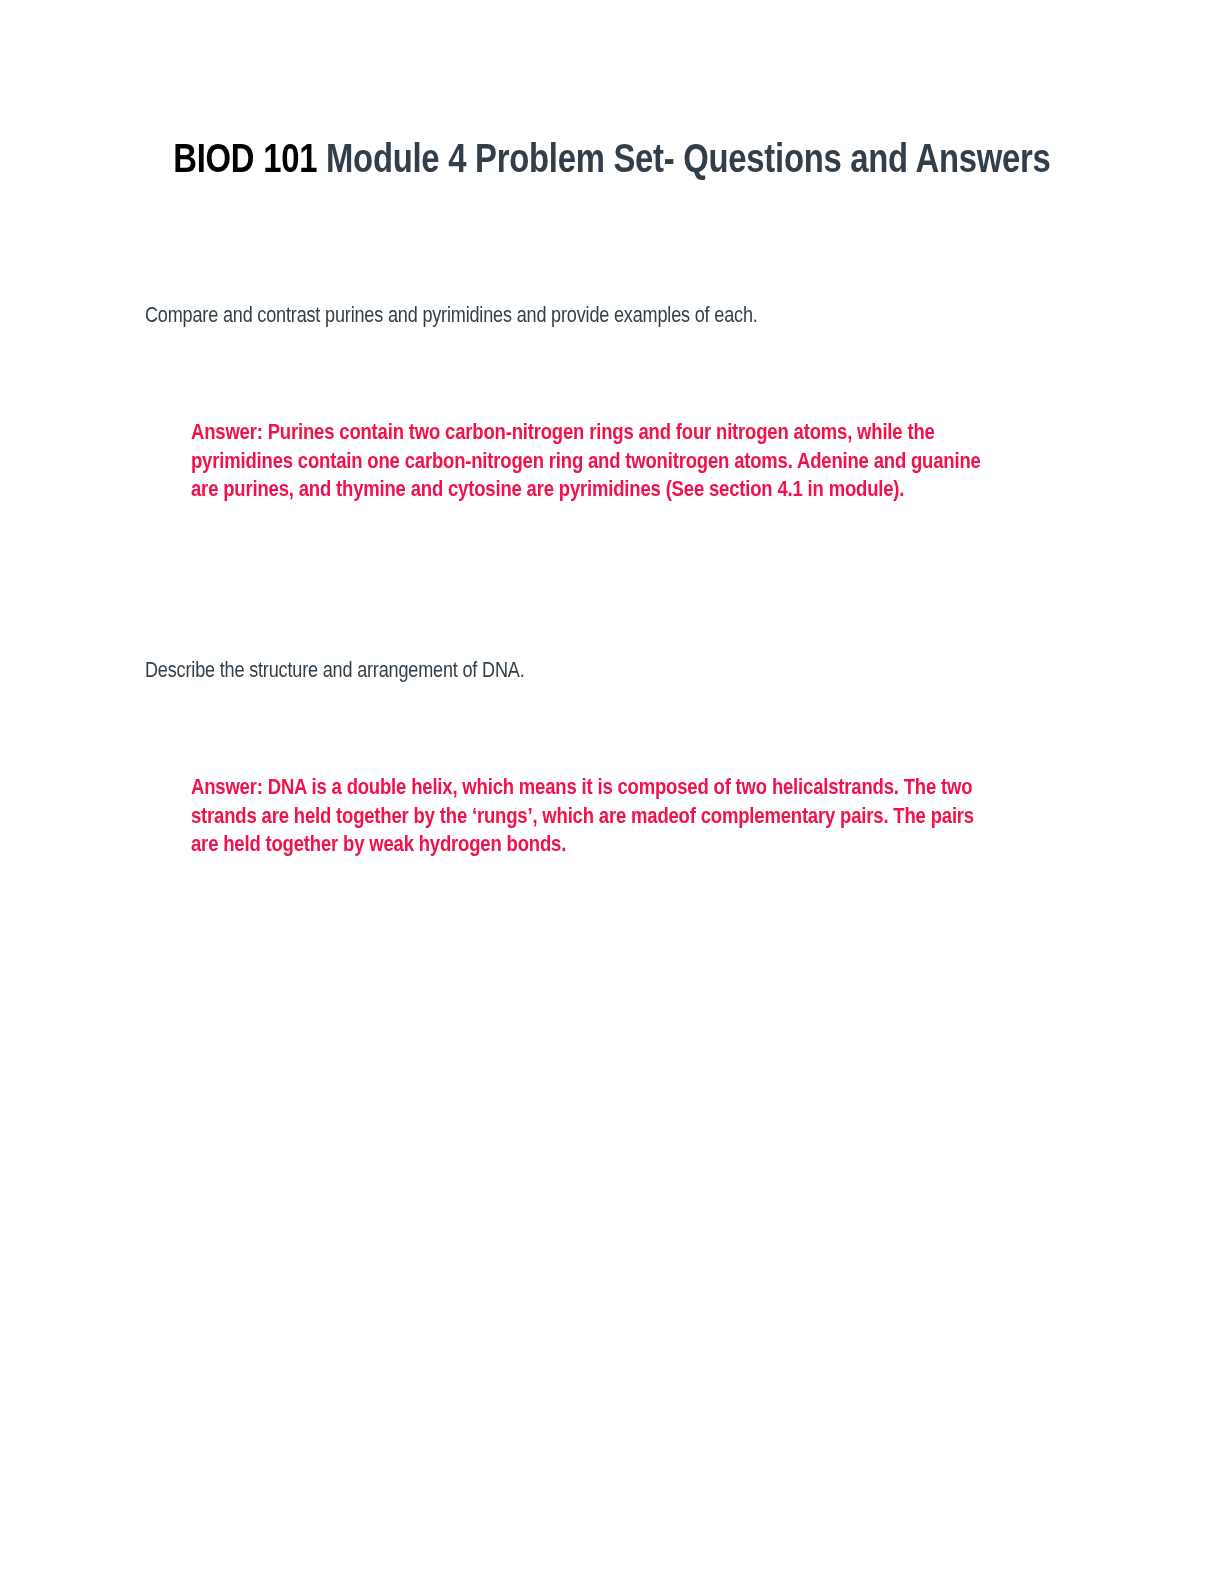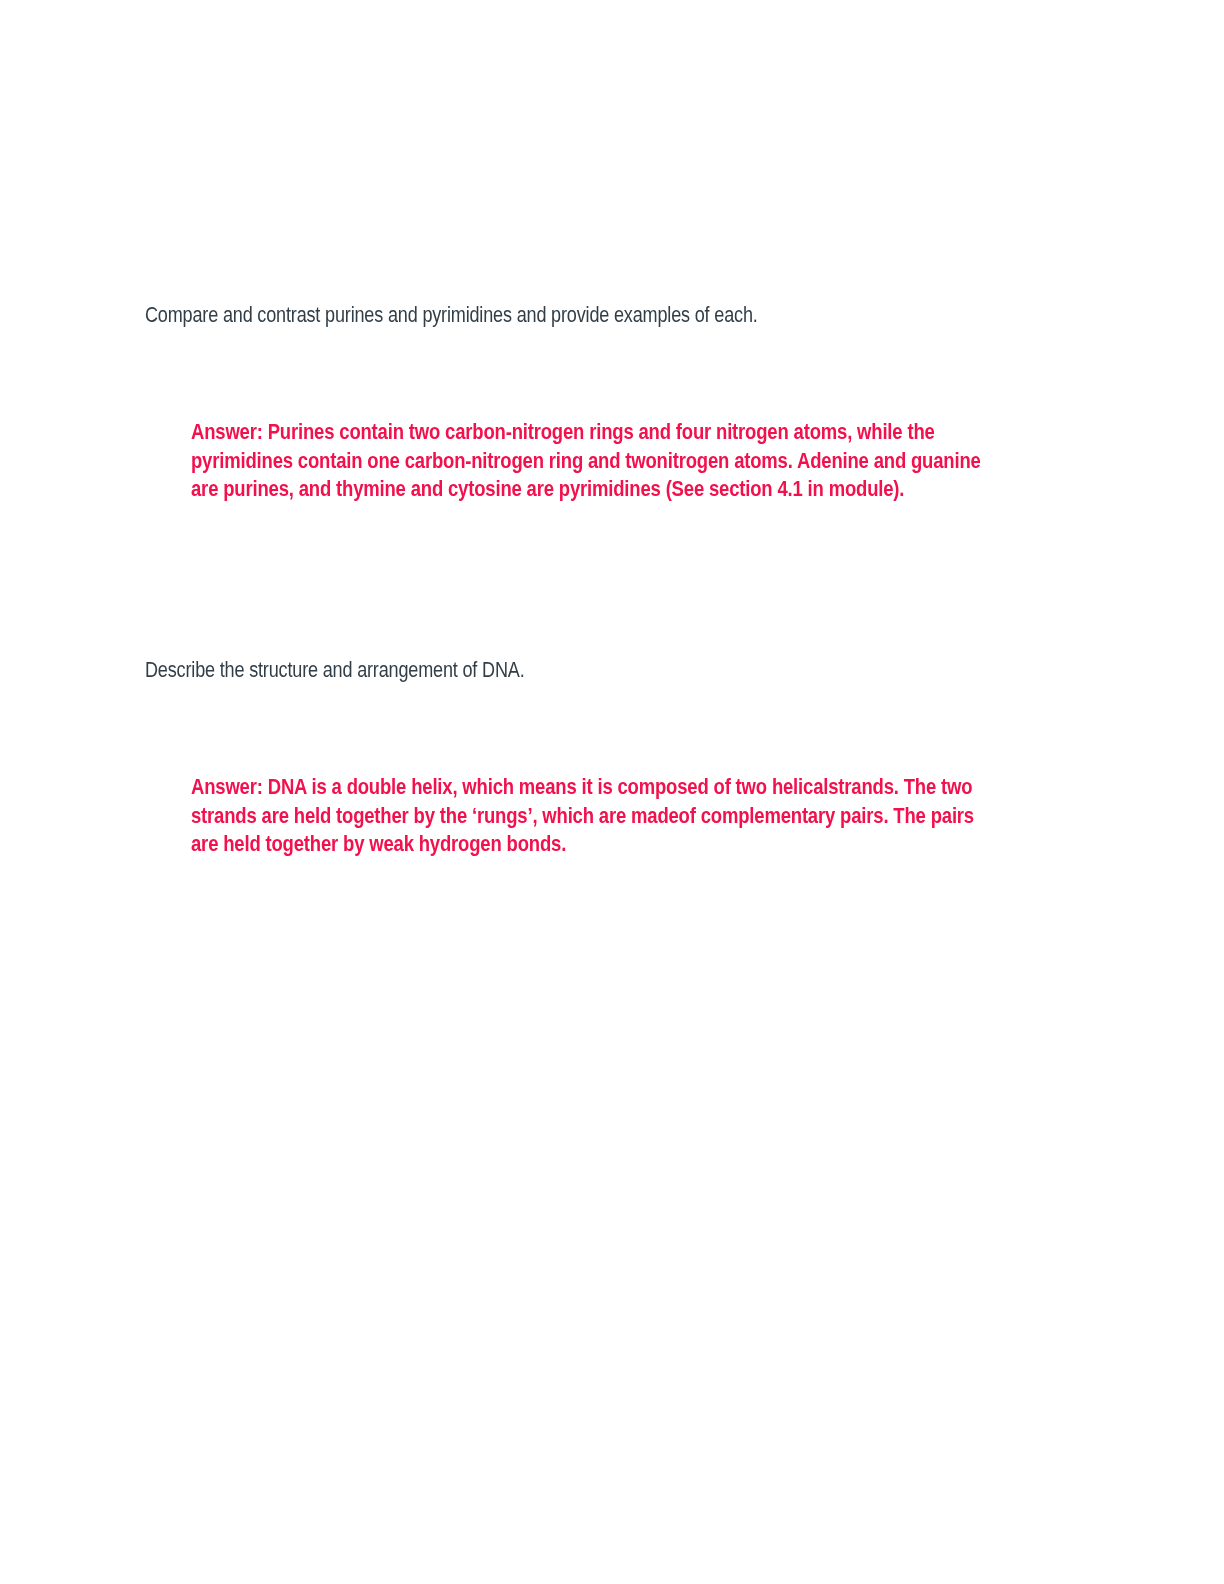--- a/index.html
+++ b/index.html
@@ -70,6 +70,9 @@
 
 <div class="page" style="--page-bg: #ffffff; --title-prefix: #000000; --title-rest: #323F4A; --question-text: #313E48; --answer-text: #F2104D;">
 
+  <h1 class="doc-title">
+    <span class="squeeze"><span class="title-prefix">BIOD 101 </span><span class="title-rest">Module 4 Problem Set- Questions and Answers</span></span>
+  </h1>
 
   <p class="question question-1">Compare and contrast purines and pyrimidines and provide examples of each.</p>
 

